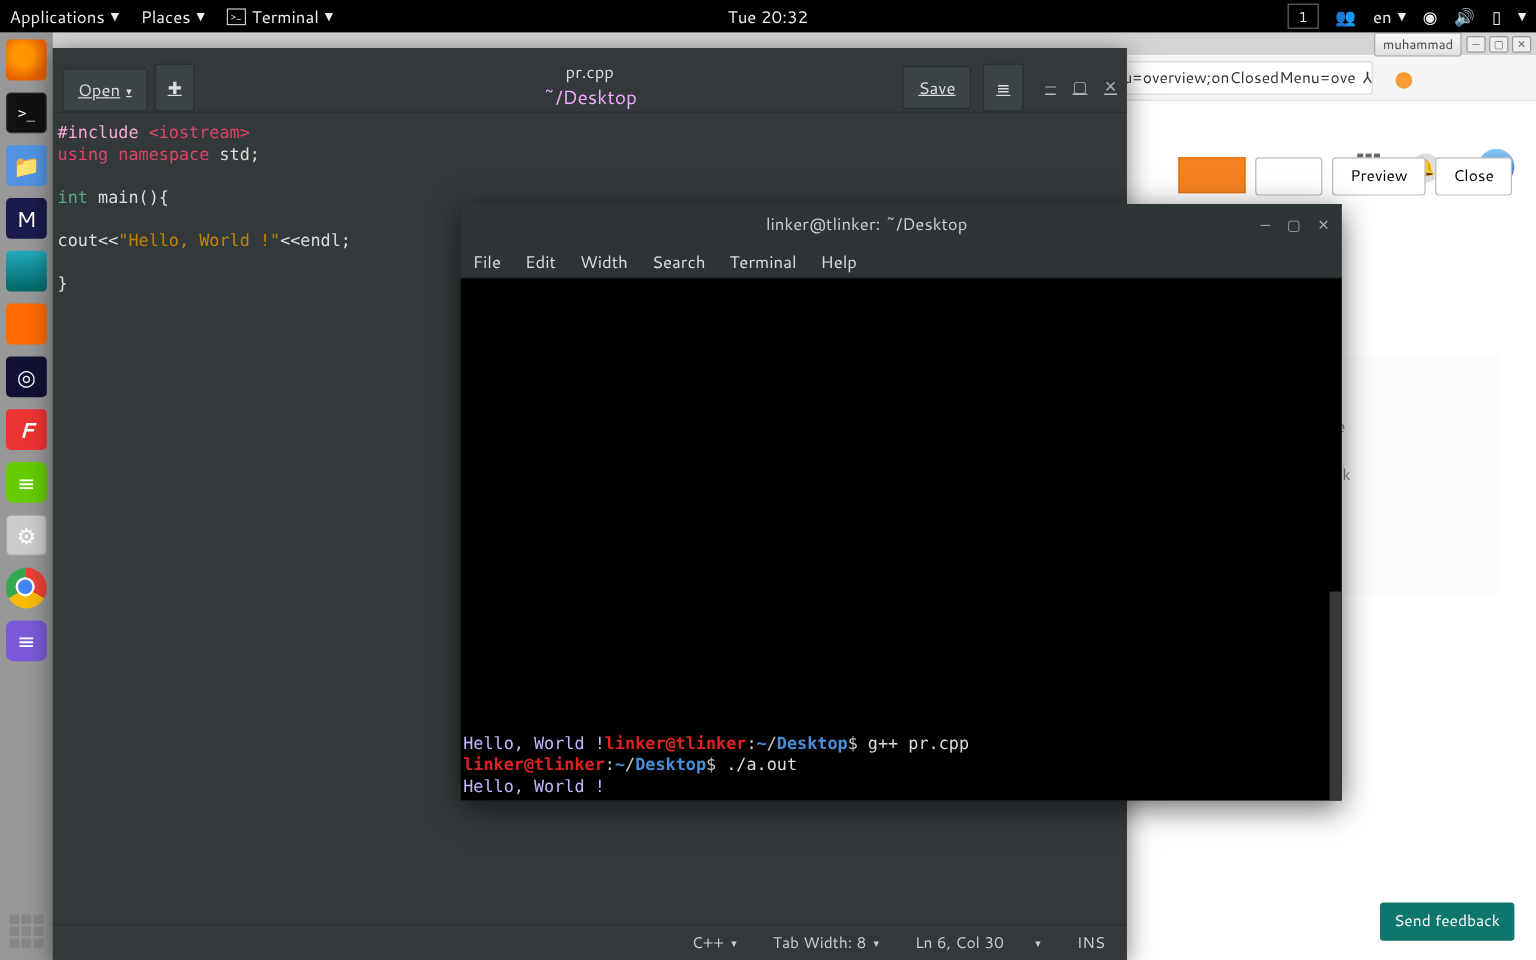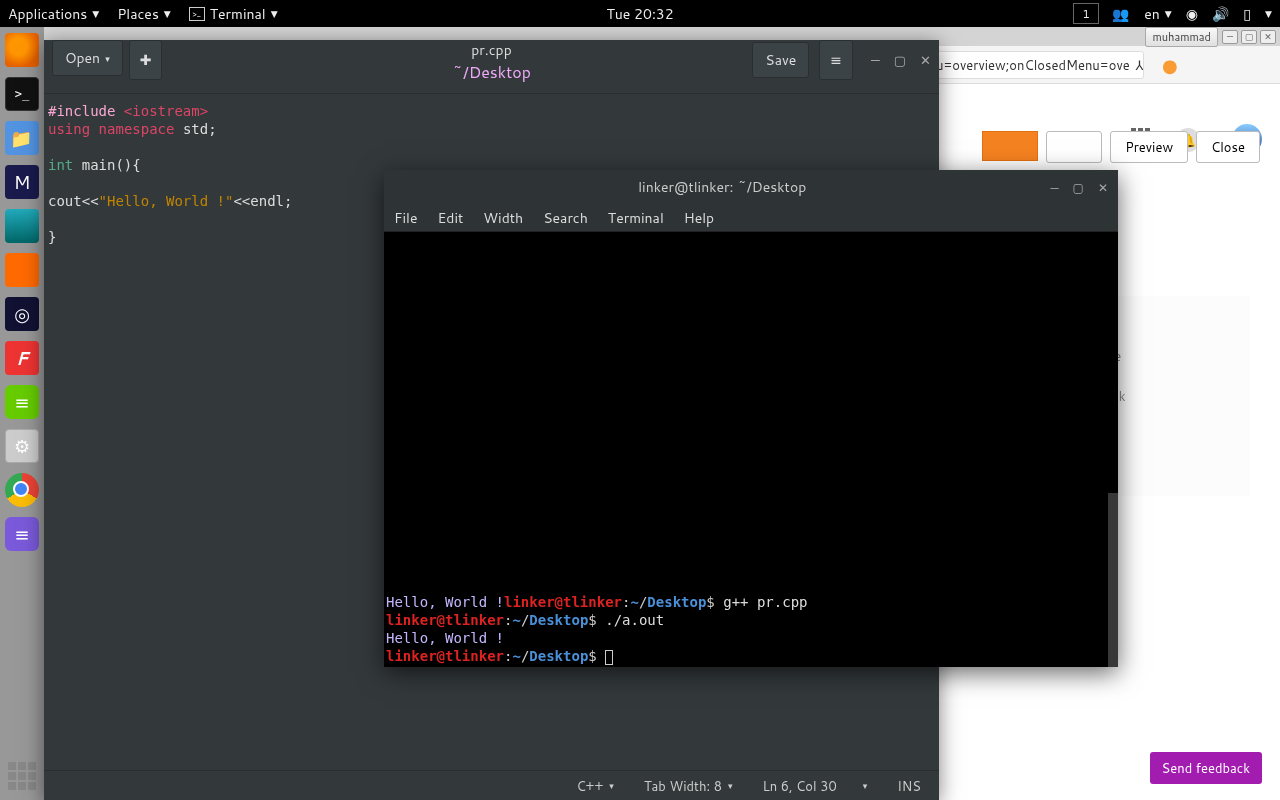--- a/index.html
+++ b/index.html
@@ -58,7 +58,7 @@
 
   
   .gedit { position: absolute; top: 40px; left: 44px; width: 895px; height: 760px; background: #33393b; color: #ddd; z-index: 100; display:flex; flex-direction:column; box-shadow: 0 4px 20px rgba(0,0,0,0.5);}
-  .gedit-hdr { height: 54px; background: #33393b; display:flex; align-items:flex-start; padding: 0 8px; border-bottom:1px solid #2a2e30;}
+  .gedit-hdr { height: 54px; background: #33393b; display:flex; align-items:flex-end; padding: 0 8px; border-bottom:1px solid #2a2e30;text-decoration:underline;}
   .hdr-btn { background:#3c4346; border:1px solid #2a2e30; border-radius:3px; padding: 7px 12px; color:#ddd; display:flex; align-items:center; gap:5px; cursor:pointer; font-size:14px;}
   .hdr-btn.icon-only { padding: 9px 10px; margin-left:6px;}
   .gedit-title { position:absolute; left:50%; transform:translateX(-50%); text-align:center; font-size:14px; color:#ddd;}

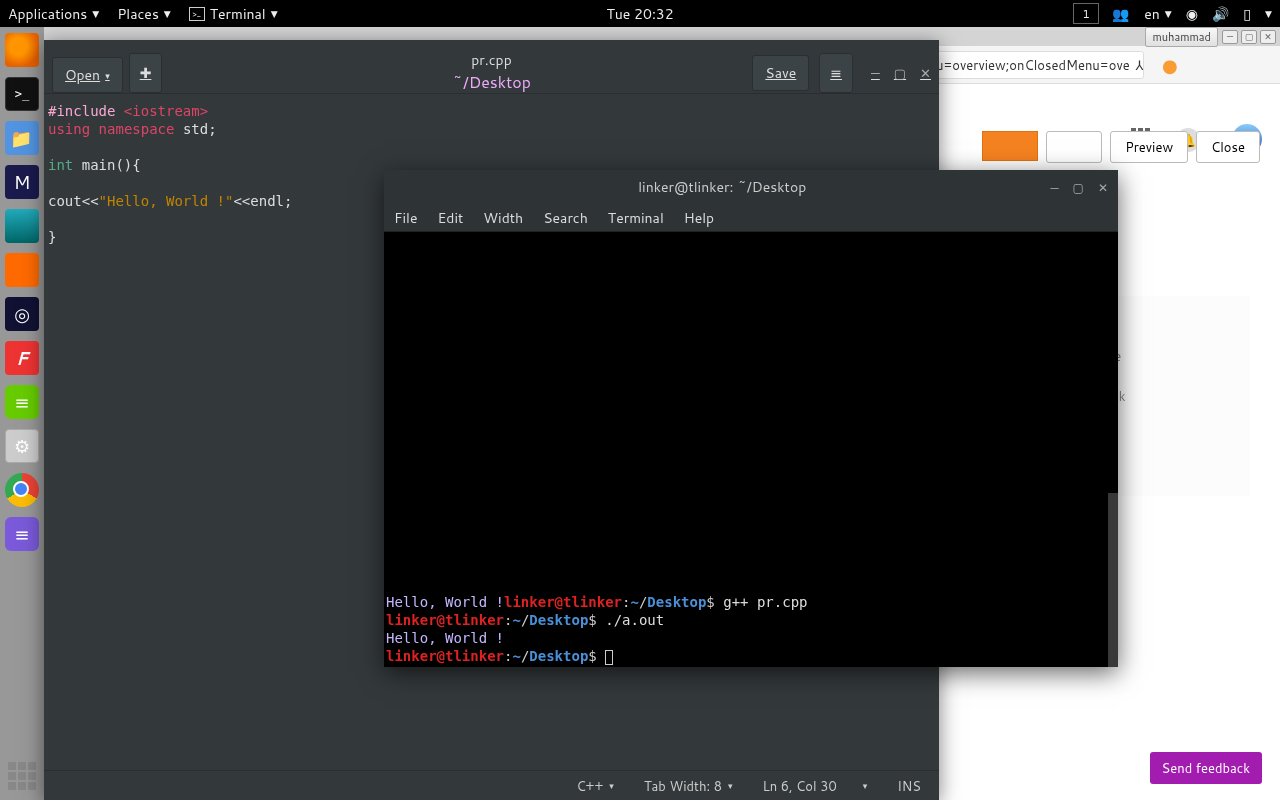--- a/index.html
+++ b/index.html
@@ -286,7 +286,6 @@
 <div><span class="t-out">Hello, World !</span><span class="t-user">linker@tlinker</span><span class="t-sep">:</span><span class="t-tilde">~</span><span class="t-sep">/</span><span class="t-path">Desktop</span><span class="t-sep">$</span><span class="t-cmd"> g++ pr.cpp</span></div>
 <div><span class="t-user">linker@tlinker</span><span class="t-sep">:</span><span class="t-tilde">~</span><span class="t-sep">/</span><span class="t-path">Desktop</span><span class="t-sep">$</span><span class="t-cmd"> ./a.out</span></div>
 <div><span class="t-out">Hello, World !</span></div>
-<div><span class="t-user">linker@tlinker</span><span class="t-sep">:</span><span class="t-tilde">~</span><span class="t-sep">/</span><span class="t-path">Desktop</span><span class="t-sep">$</span> <span class="cursor-block"></span></div>
   </div>
 </div>
 

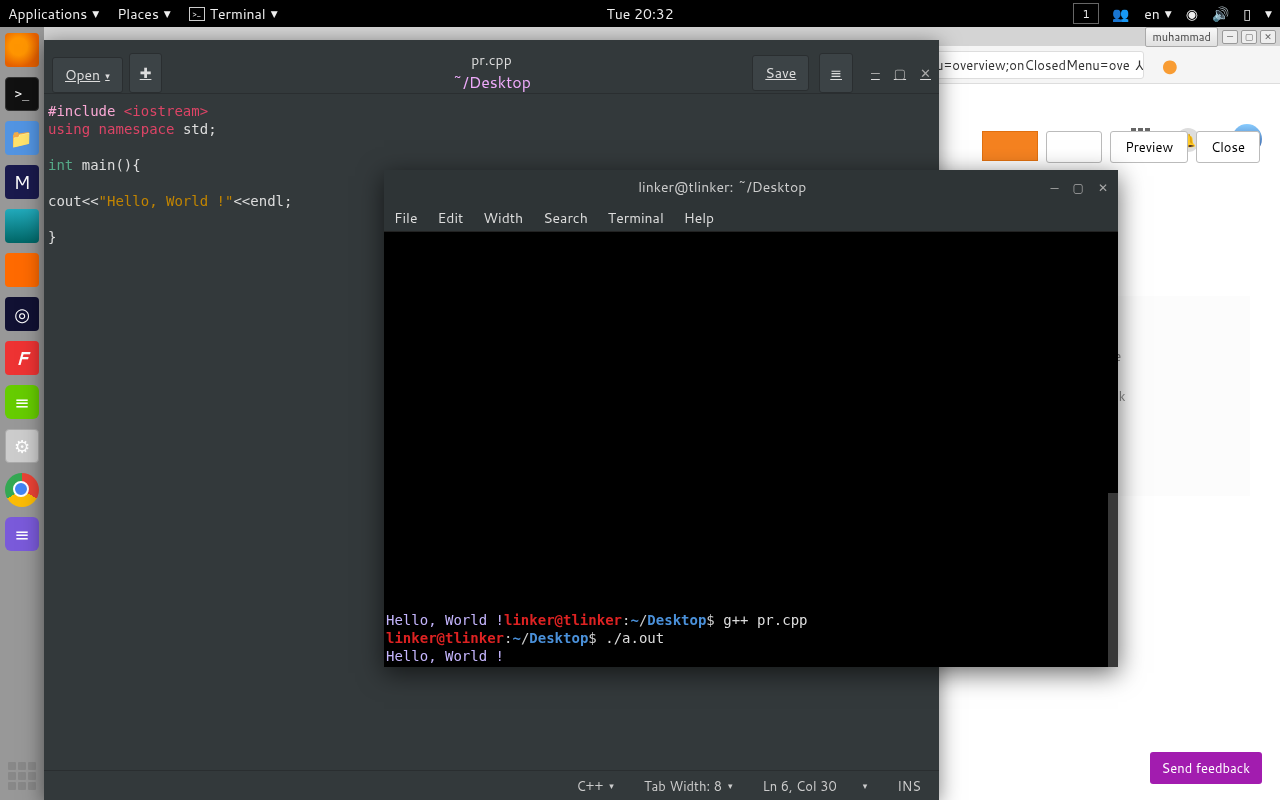--- a/index.html
+++ b/index.html
@@ -54,7 +54,7 @@
   .apps-icon { position:absolute; top:82px; right:130px; z-index:12; display:grid; grid-template-columns:repeat(3,5px); grid-template-rows:repeat(3,5px); gap:2px;}
   .apps-icon span{background:#666;}
   .bell-icon { position:absolute; top:82px; right:80px; z-index:12; width:24px; height:24px; border-radius:50%; background:#ddd; display:flex; align-items:center; justify-content:center; color:#777;}
-  .feedback { position:absolute; bottom:16px; right:18px; background:#a21caf; color:white; padding:7px 12px; border-radius:3px; font-size:13px; cursor:pointer; z-index:12;}
+  .feedback { position:absolute; bottom:16px; right:18px; background:#0f766e; color:white; padding:7px 12px; border-radius:3px; font-size:13px; cursor:pointer; z-index:12;}
 
   
   .gedit { position: absolute; top: 40px; left: 44px; width: 895px; height: 760px; background: #33393b; color: #ddd; z-index: 100; display:flex; flex-direction:column; box-shadow: 0 4px 20px rgba(0,0,0,0.5);}

